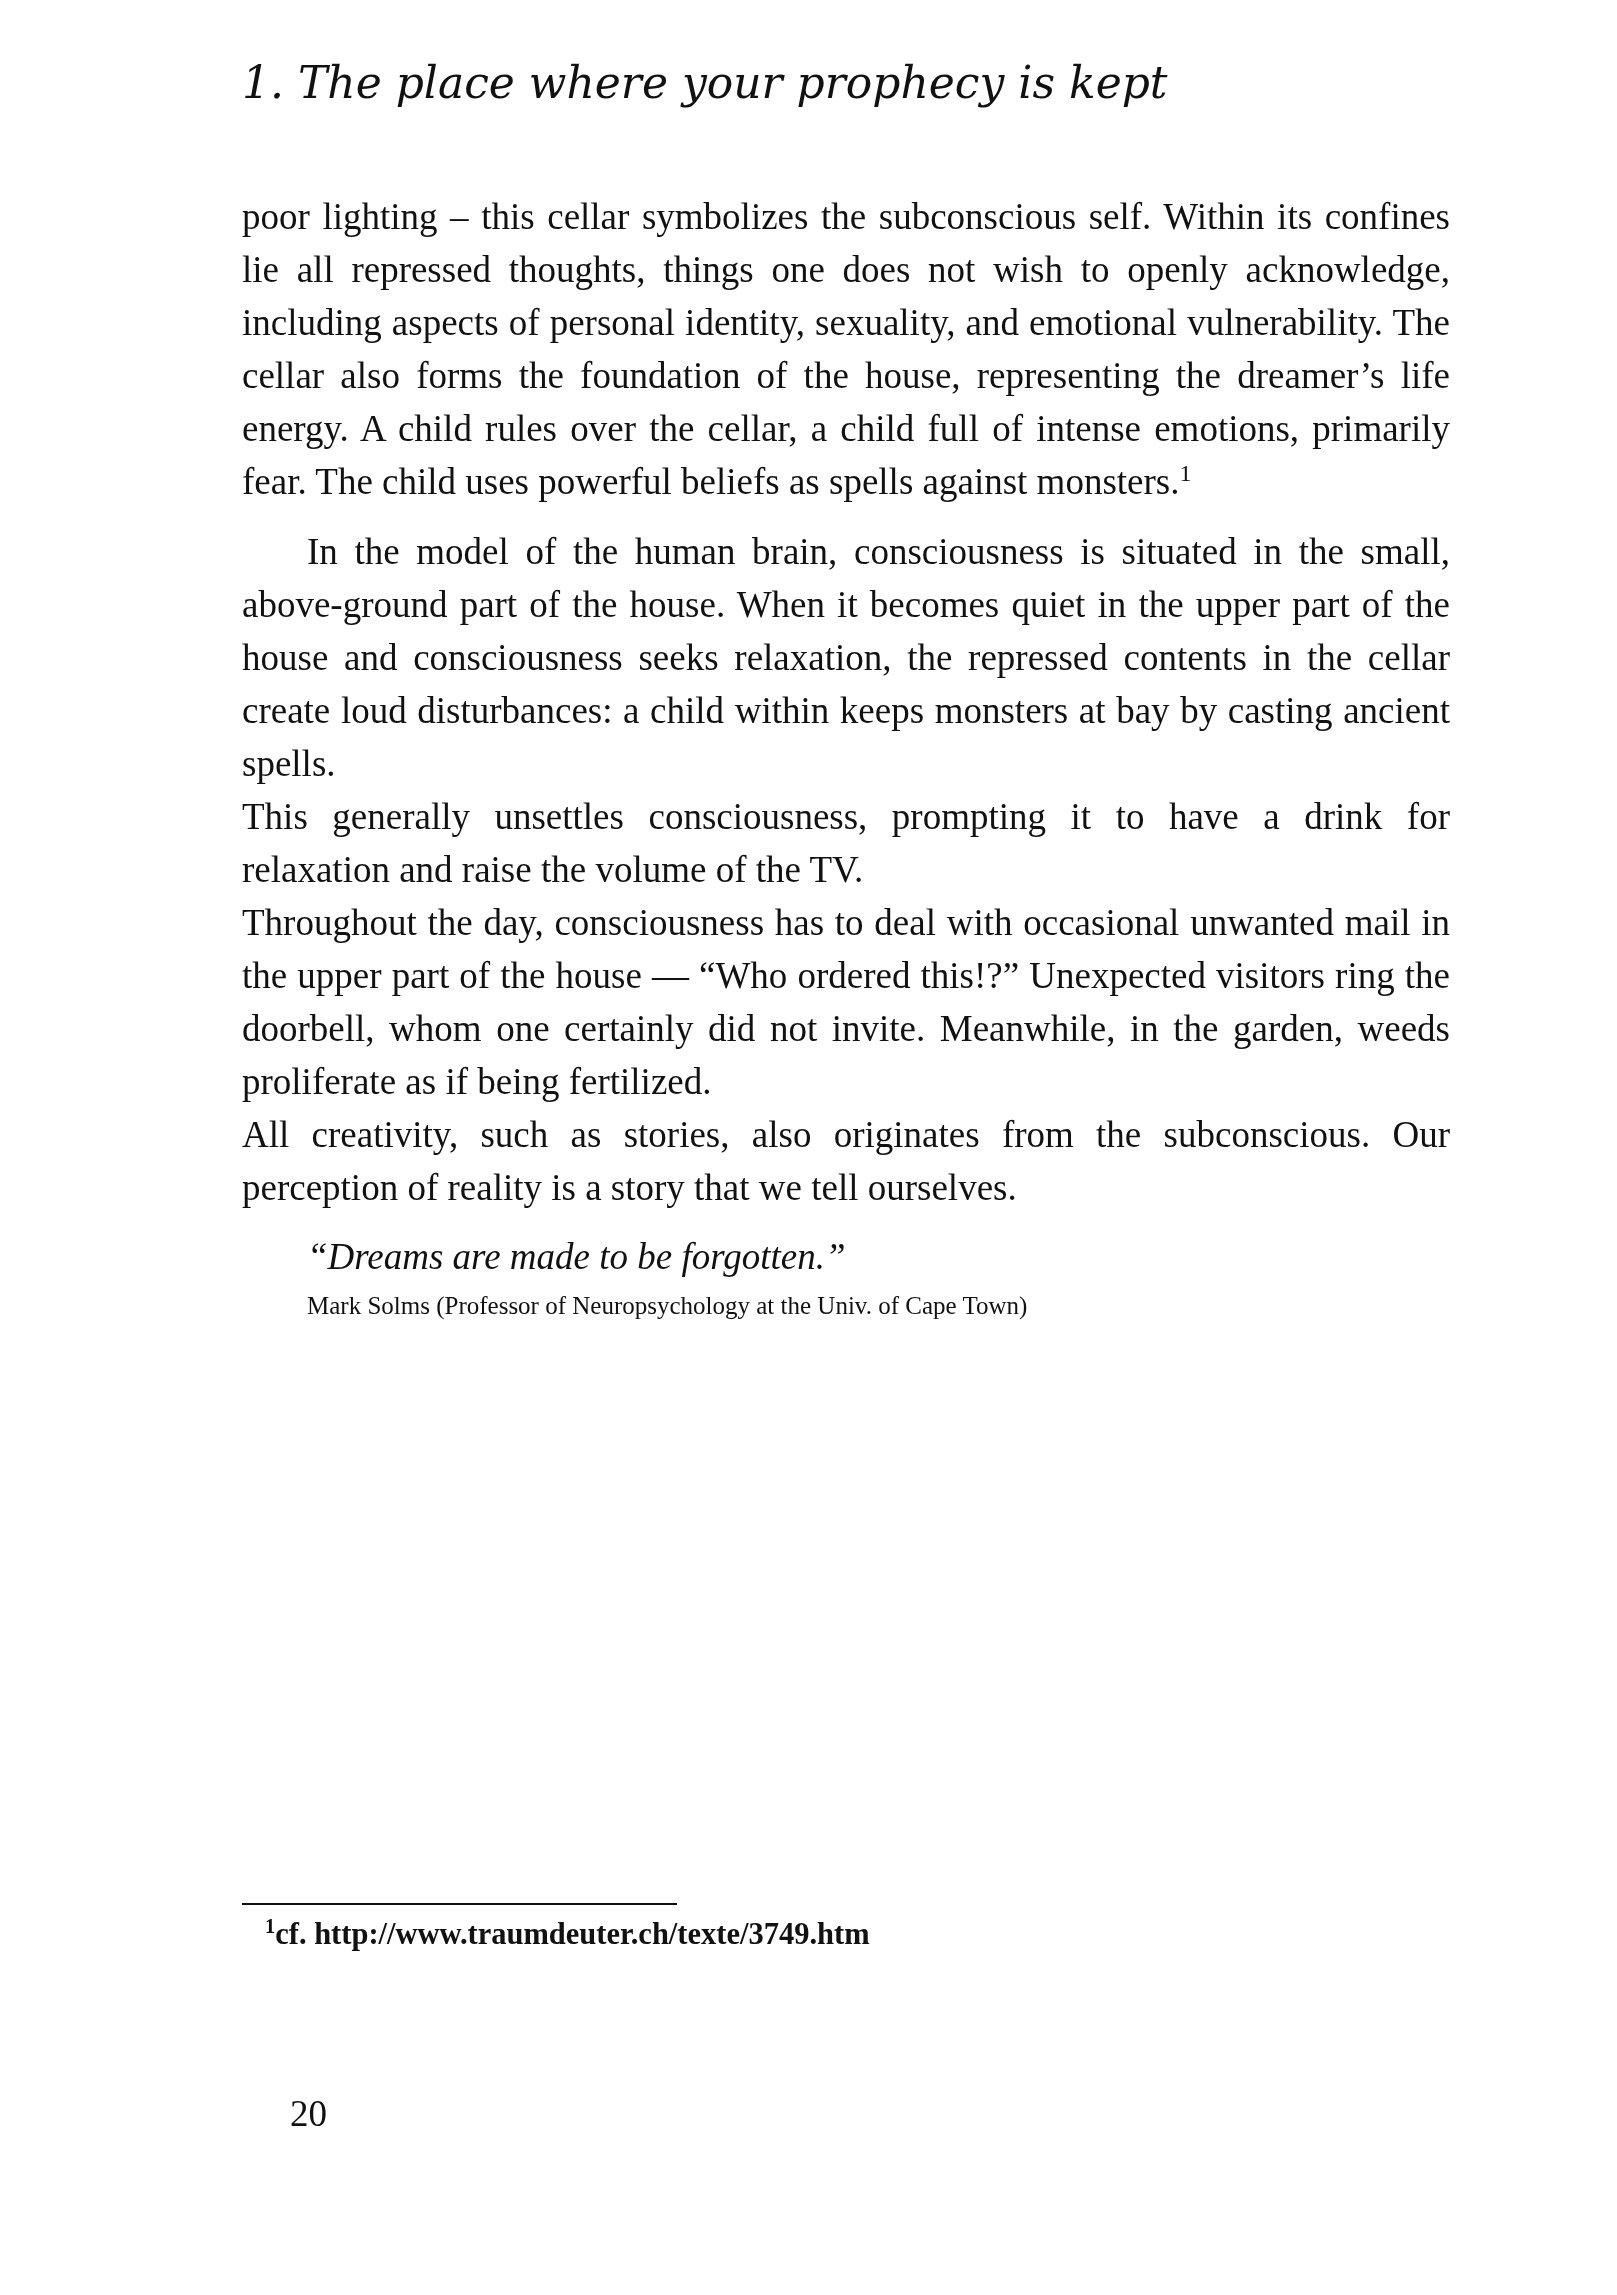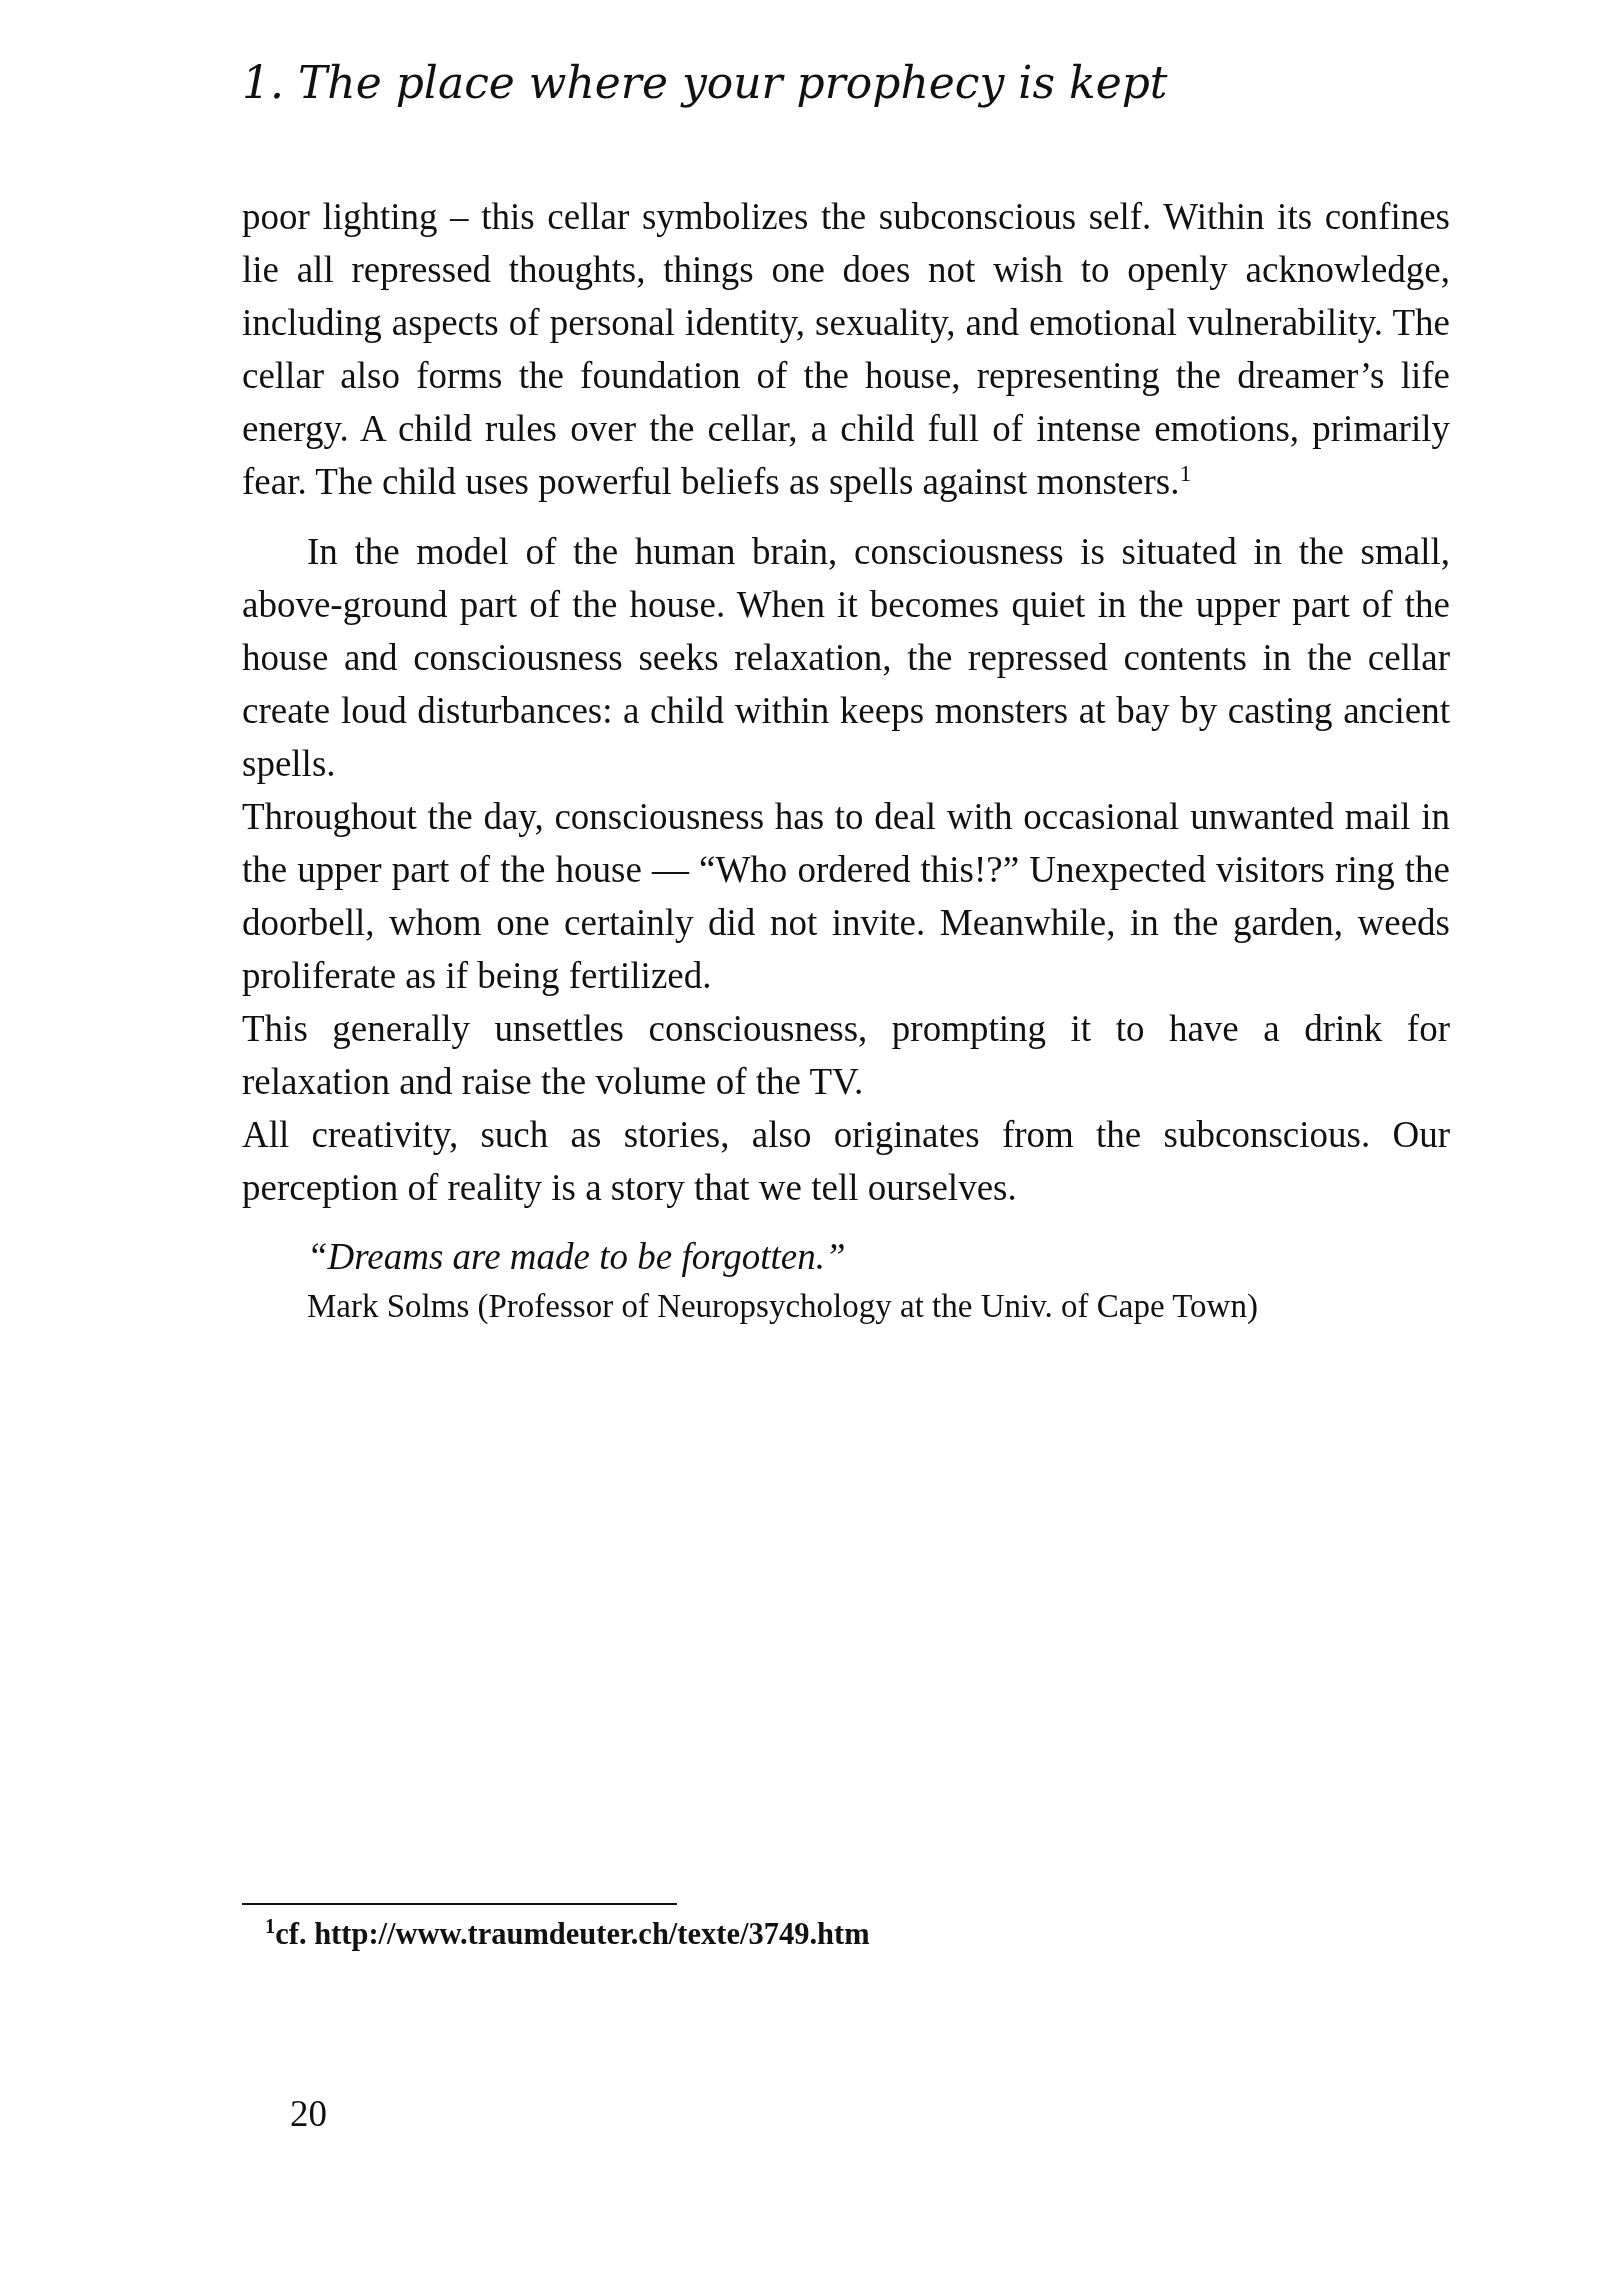--- a/index.html
+++ b/index.html
@@ -118,8 +118,8 @@
     <p><span>poor lighting – this cellar symbolizes the subconscious self. Within its confines lie all repressed thoughts, things one does not wish to openly acknowledge, including aspects of personal identity, sexuality, and emotional vulnerability.  The cellar also forms the foundation of the house, representing the dreamer’s life energy.  A child rules over the cellar, a child full of intense emotions, primarily fear.  The child uses powerful beliefs as spells against monsters.</span><sup class="fnmark">1</sup></p>
 
     <p class="indent para-gap">In the model of the human brain, consciousness is situated in the small, above-ground part of the house. When it becomes quiet in the upper part of the house and consciousness seeks relaxation, the repressed contents in the cellar create loud disturbances:  a child within keeps monsters at bay by casting ancient spells.</p>
+    <p class="line-break-para">This generally unsettles consciousness, prompting it to have a drink for relaxation and raise the volume of the TV.</p>
     <p class="line-break-para">Throughout the day, consciousness has to deal with occasional unwanted mail in the upper part of the house — “Who ordered this!?” Unexpected visitors ring the doorbell, whom one certainly did not invite.  Meanwhile, in the garden, weeds proliferate as if being fertilized.</p>
-    <p class="line-break-para">This generally unsettles consciousness, prompting it to have a drink for relaxation and raise the volume of the TV.</p>
 
     <p class="line-break-para">All creativity, such as stories, also originates from the subconscious. Our perception of reality is a story that we tell ourselves.</p>
 

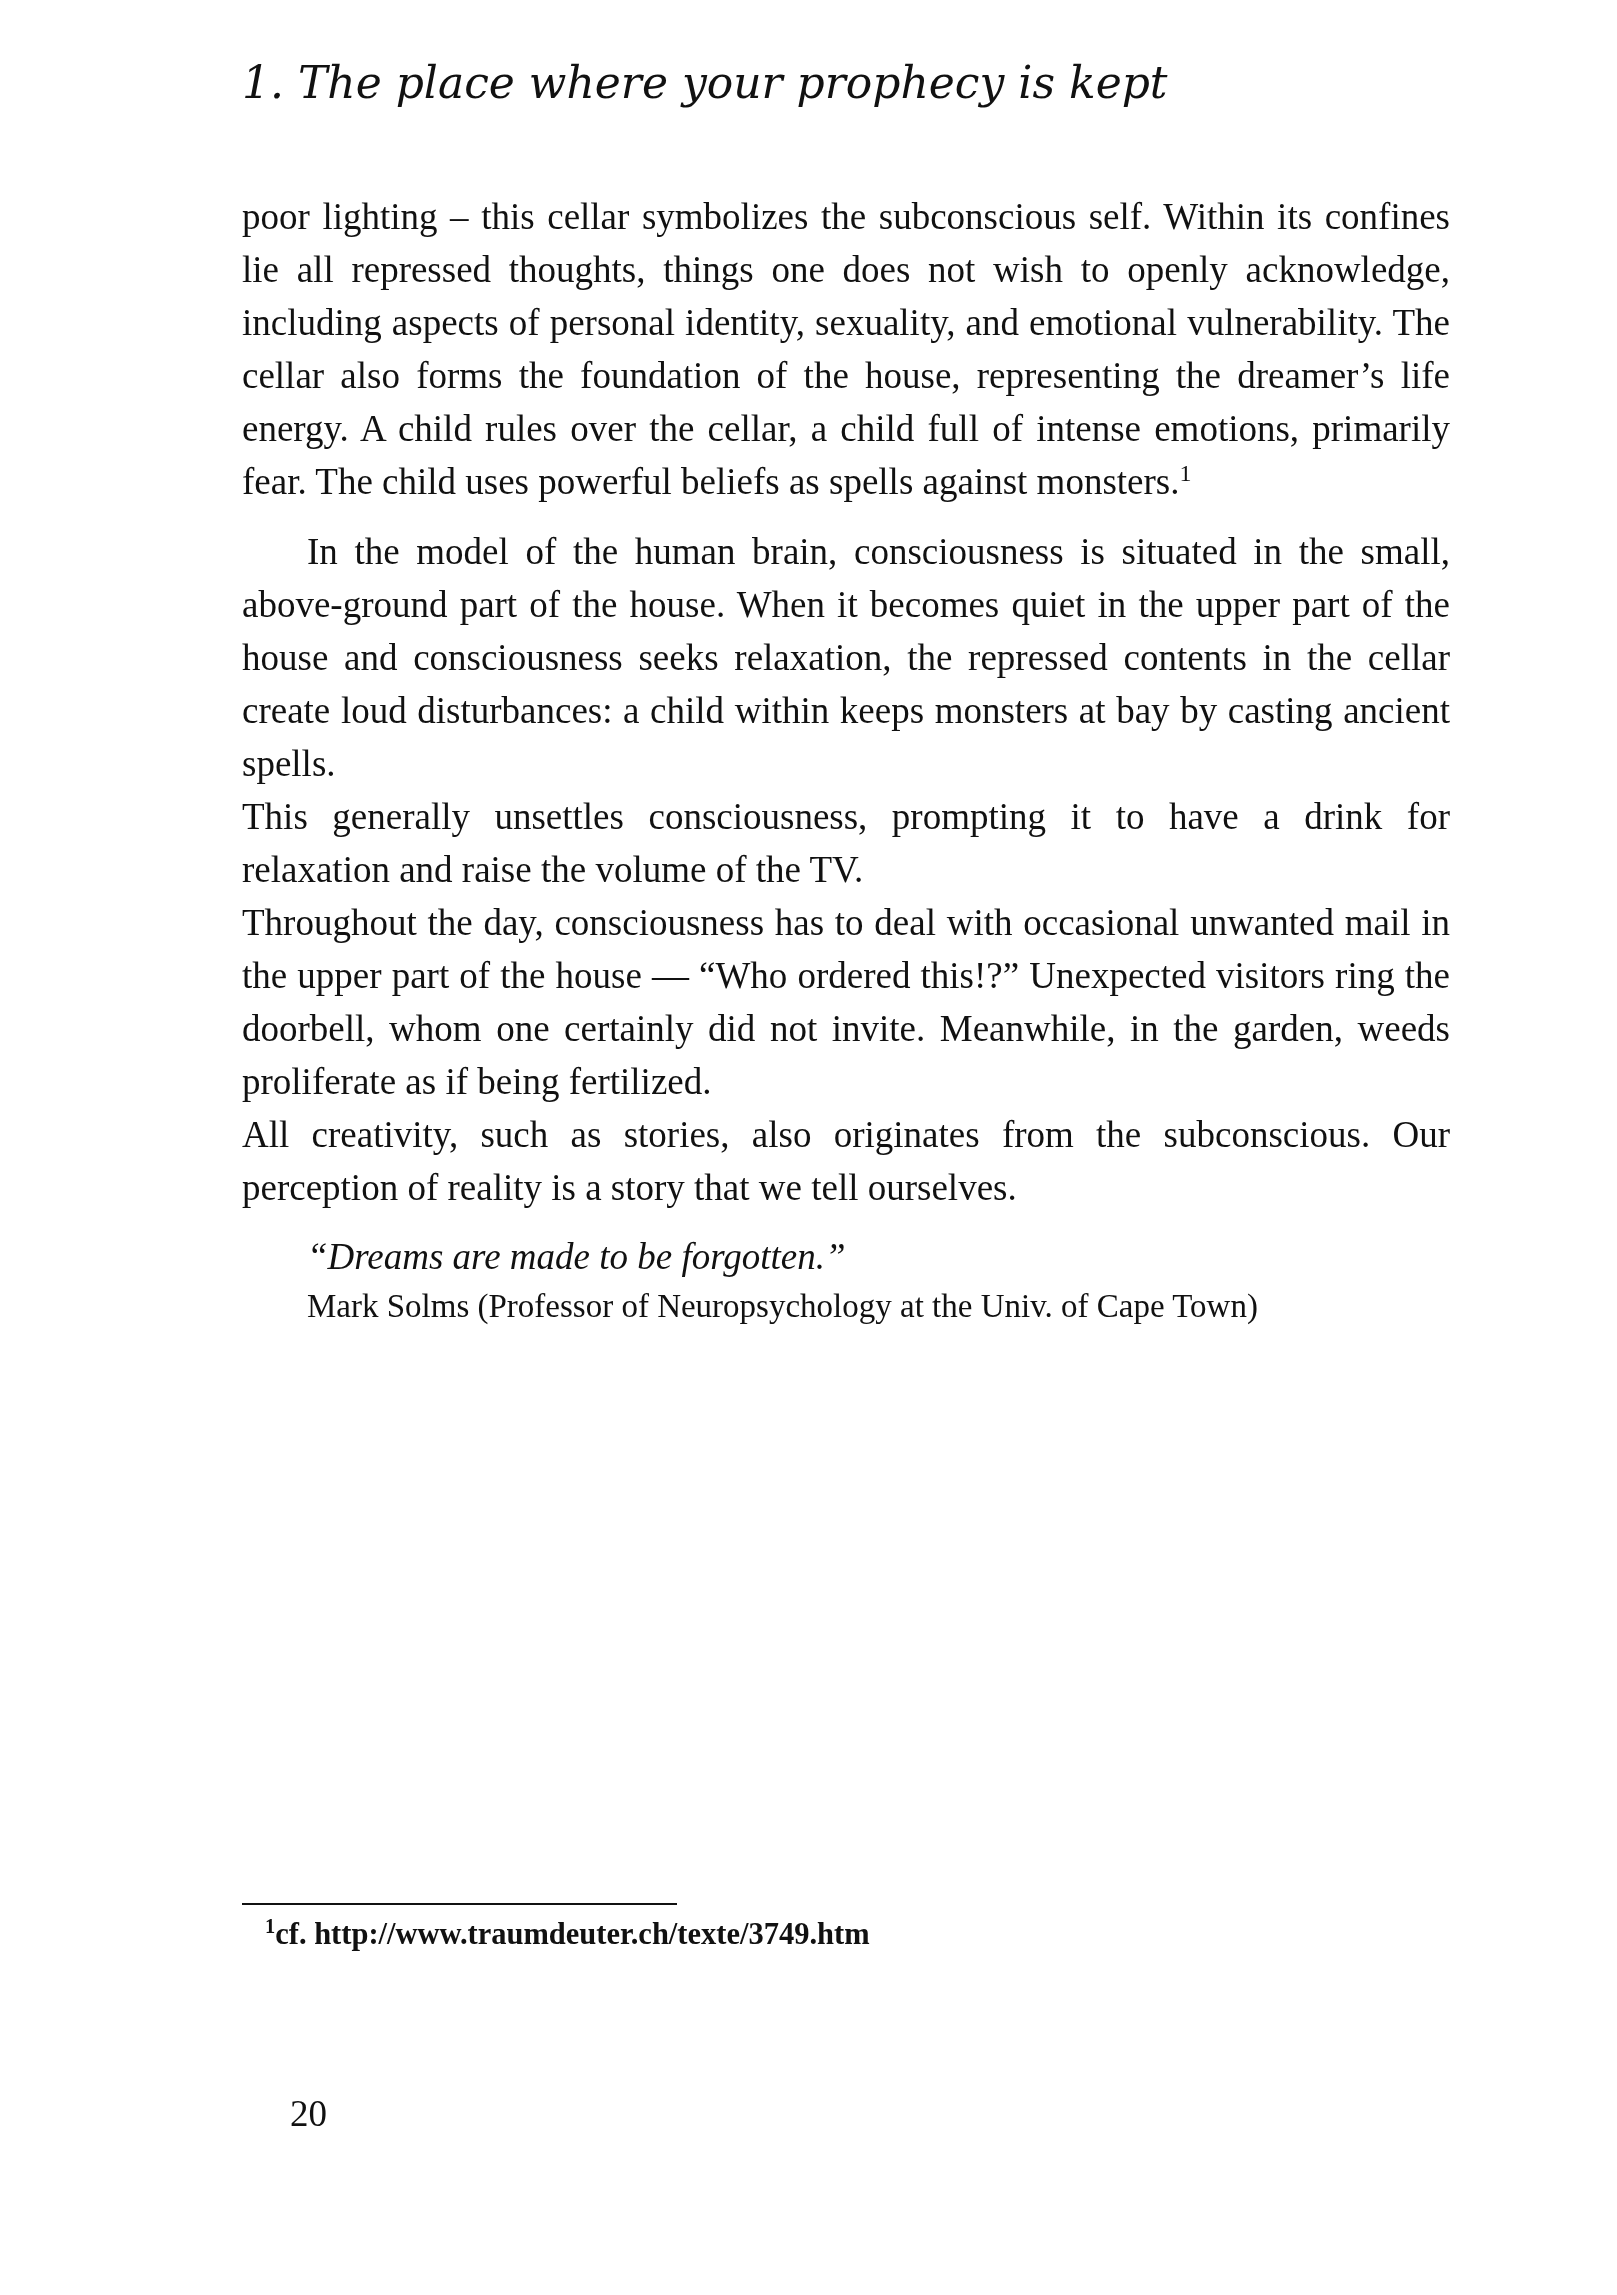--- a/index.html
+++ b/index.html
@@ -69,7 +69,7 @@
       display: block;
     }
     .quote-attrib {
-      font-size: 33px;
+      font-size: 25px;
       line-height: 46px;
       display: block;
       text-align: left;

